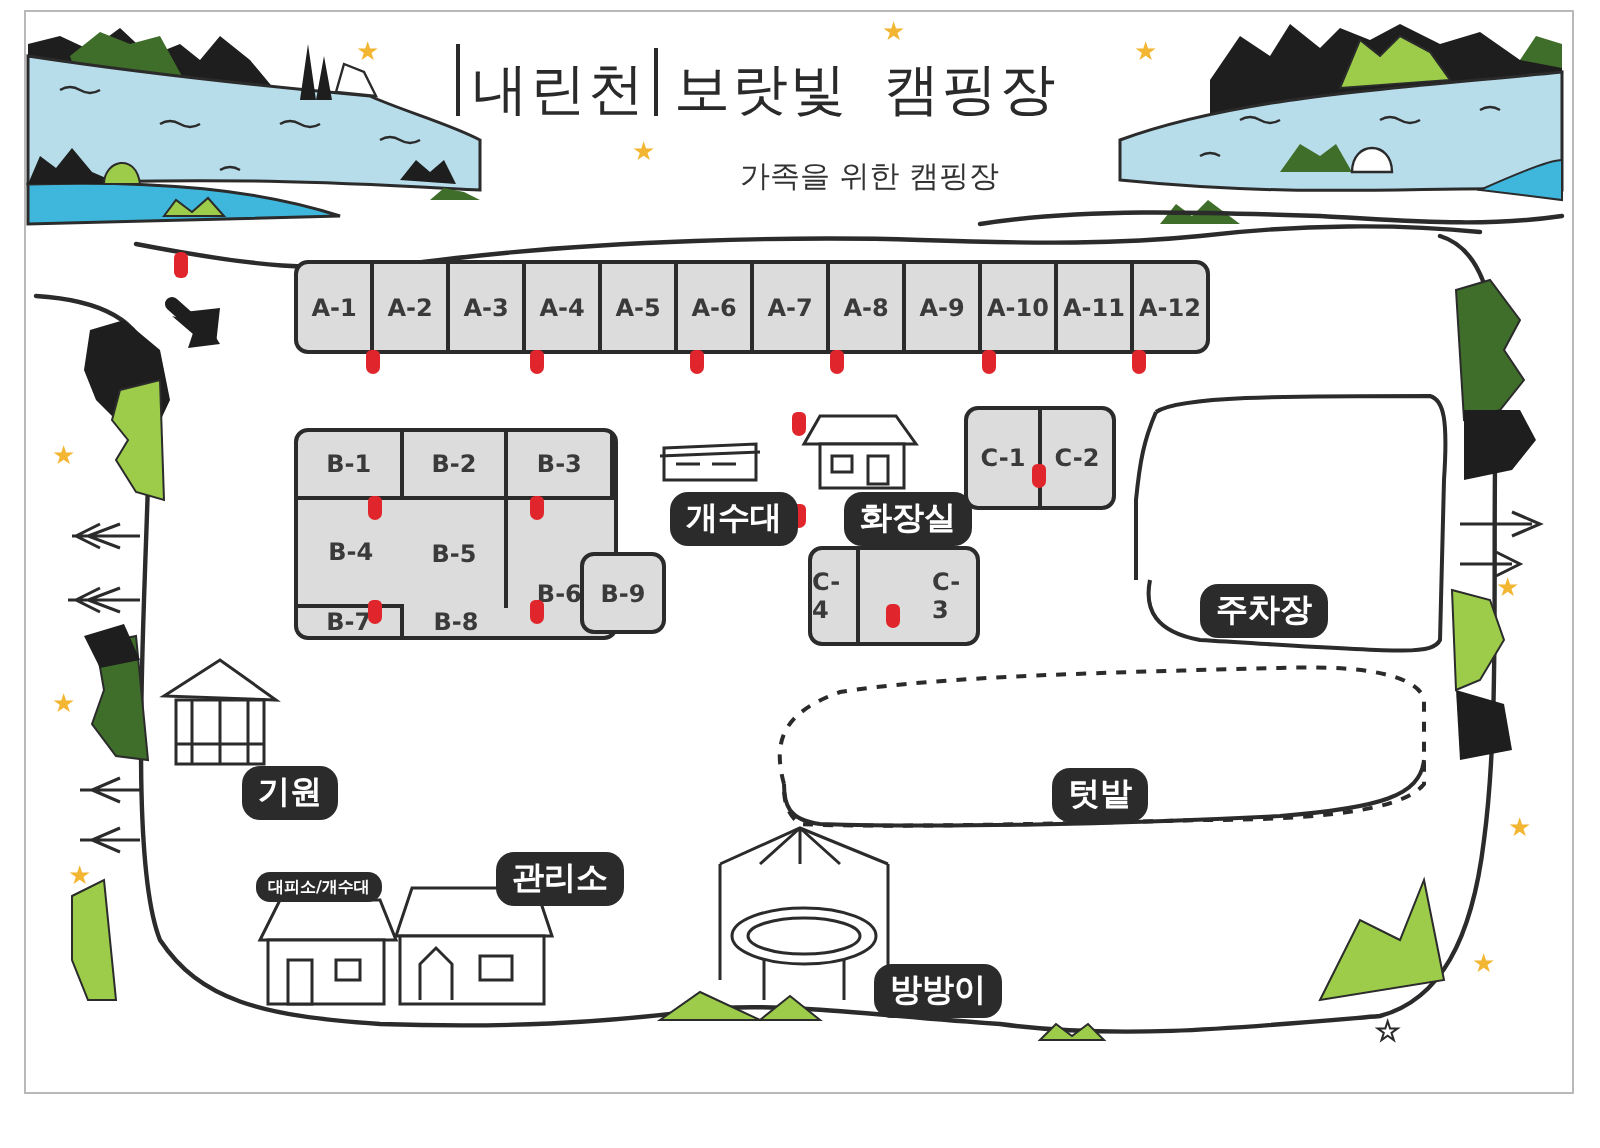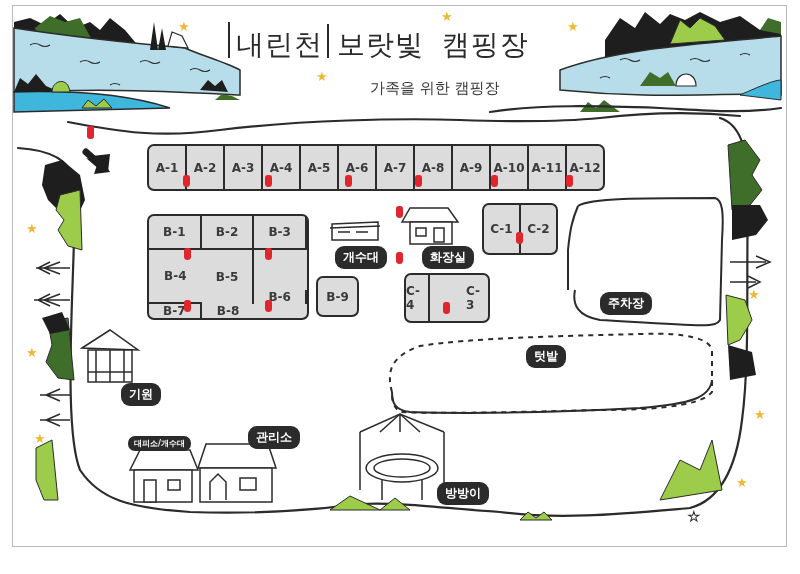--- a/index.html
+++ b/index.html
@@ -171,7 +171,7 @@
 </div>
 <div class="subtitle">가족을 위한 캠핑장</div>
 
-<div class="lot" style="left:147px;top:144px;width:458px;height:47px;">
+<div class="lot" style="left:147px;top:130px;width:458px;height:47px;">
   <div class="cell">A-1</div>
   <div class="cell">A-2</div>
   <div class="cell">A-3</div>

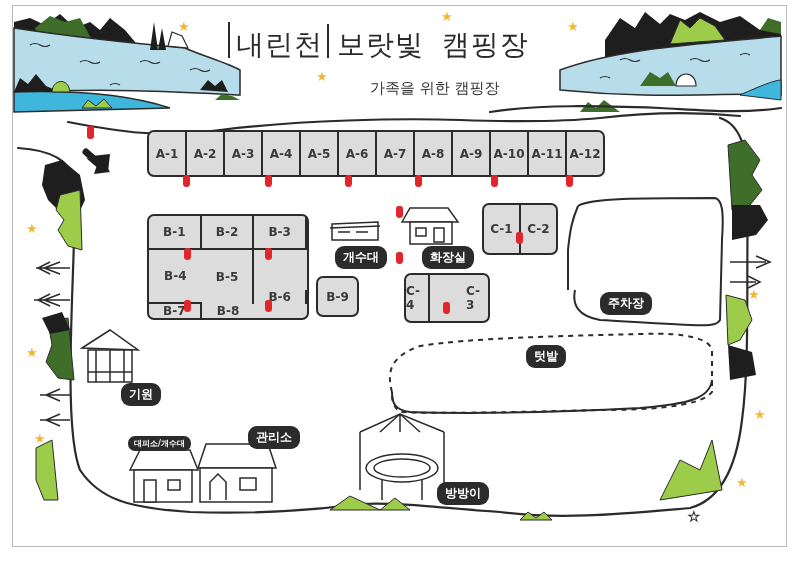--- a/index.html
+++ b/index.html
@@ -15,7 +15,7 @@
   .lot .cell:last-child { border-right:none; }
   .grid { position:absolute; display:grid; background:#dcdcdc; border:2px solid #2b2b2b; border-radius:7px; box-sizing:border-box; }
   .grid .cell { display:flex; align-items:center; justify-content:center; font-size:12px; font-weight:bold; color:#3a3a3a; border-right:2px solid #2b2b2b; border-bottom:2px solid #2b2b2b; }
-  .tag { position:absolute; background:#2b2b2b; color:#fff; font-size:12px; font-weight:bold; padding:3px 8px; border-radius:9px; white-space:nowrap; }
+  .tag { position:absolute; background:#2b2b2b; color:#fff; font-size:16px; font-weight:bold; padding:3px 8px; border-radius:9px; white-space:nowrap; }
   .tag.small { font-size:8px; padding:2px 6px; border-radius:7px; }
   .pin { position:absolute; width:7px; height:12px; background:#e0262c; border-radius:3px 3px 4px 4px; }
   .star { position:absolute; color:#f2b632; font-size:13px; line-height:1; }

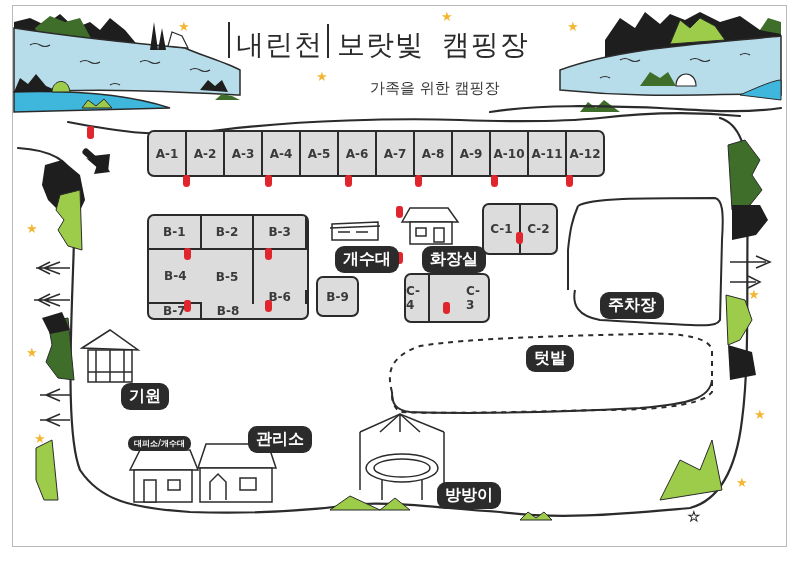--- a/index.html
+++ b/index.html
@@ -202,7 +202,7 @@
   <div class="cell" style="border-bottom:none;">B-7</div>
   <div class="cell" style="border:none;">B-8</div>
 </div>
-<div class="lot" style="left:316px;top:276px;width:43px;height:41px;">
+<div class="lot" style="left:290px;top:276px;width:43px;height:41px;">
   <div class="cell">B-9</div>
 </div>
 <span class="pin" style="left:184px;top:248px;"></span>

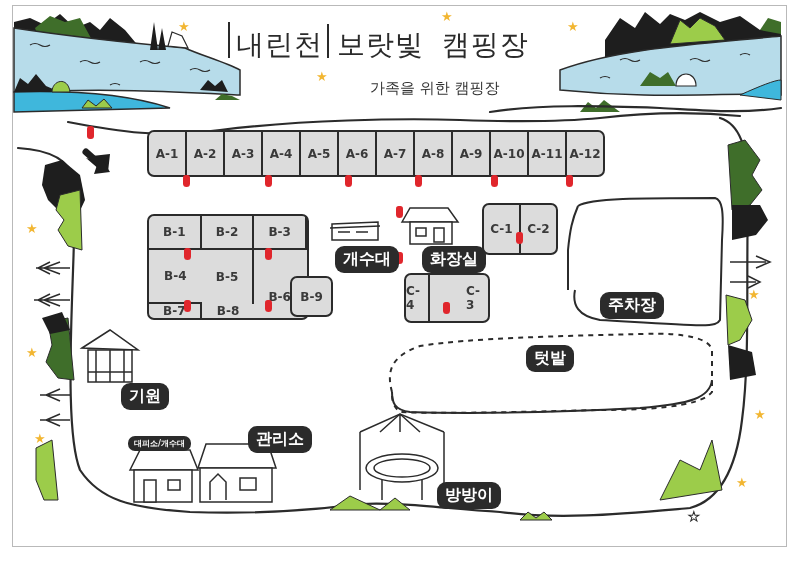--- a/index.html
+++ b/index.html
@@ -226,7 +226,7 @@
 <span class="tag" style="left:335px;top:246px;">개수대</span>
 <span class="tag" style="left:422px;top:246px;">화장실</span>
 <span class="tag" style="left:600px;top:292px;">주차장</span>
-<span class="tag" style="left:526px;top:345px;">텃밭</span>
+<span class="tag" style="left:526px;top:384px;">텃밭</span>
 <span class="tag" style="left:121px;top:383px;">기원</span>
 <span class="tag small" style="left:128px;top:436px;">대피소/개수대</span>
 <span class="tag" style="left:248px;top:426px;">관리소</span>

